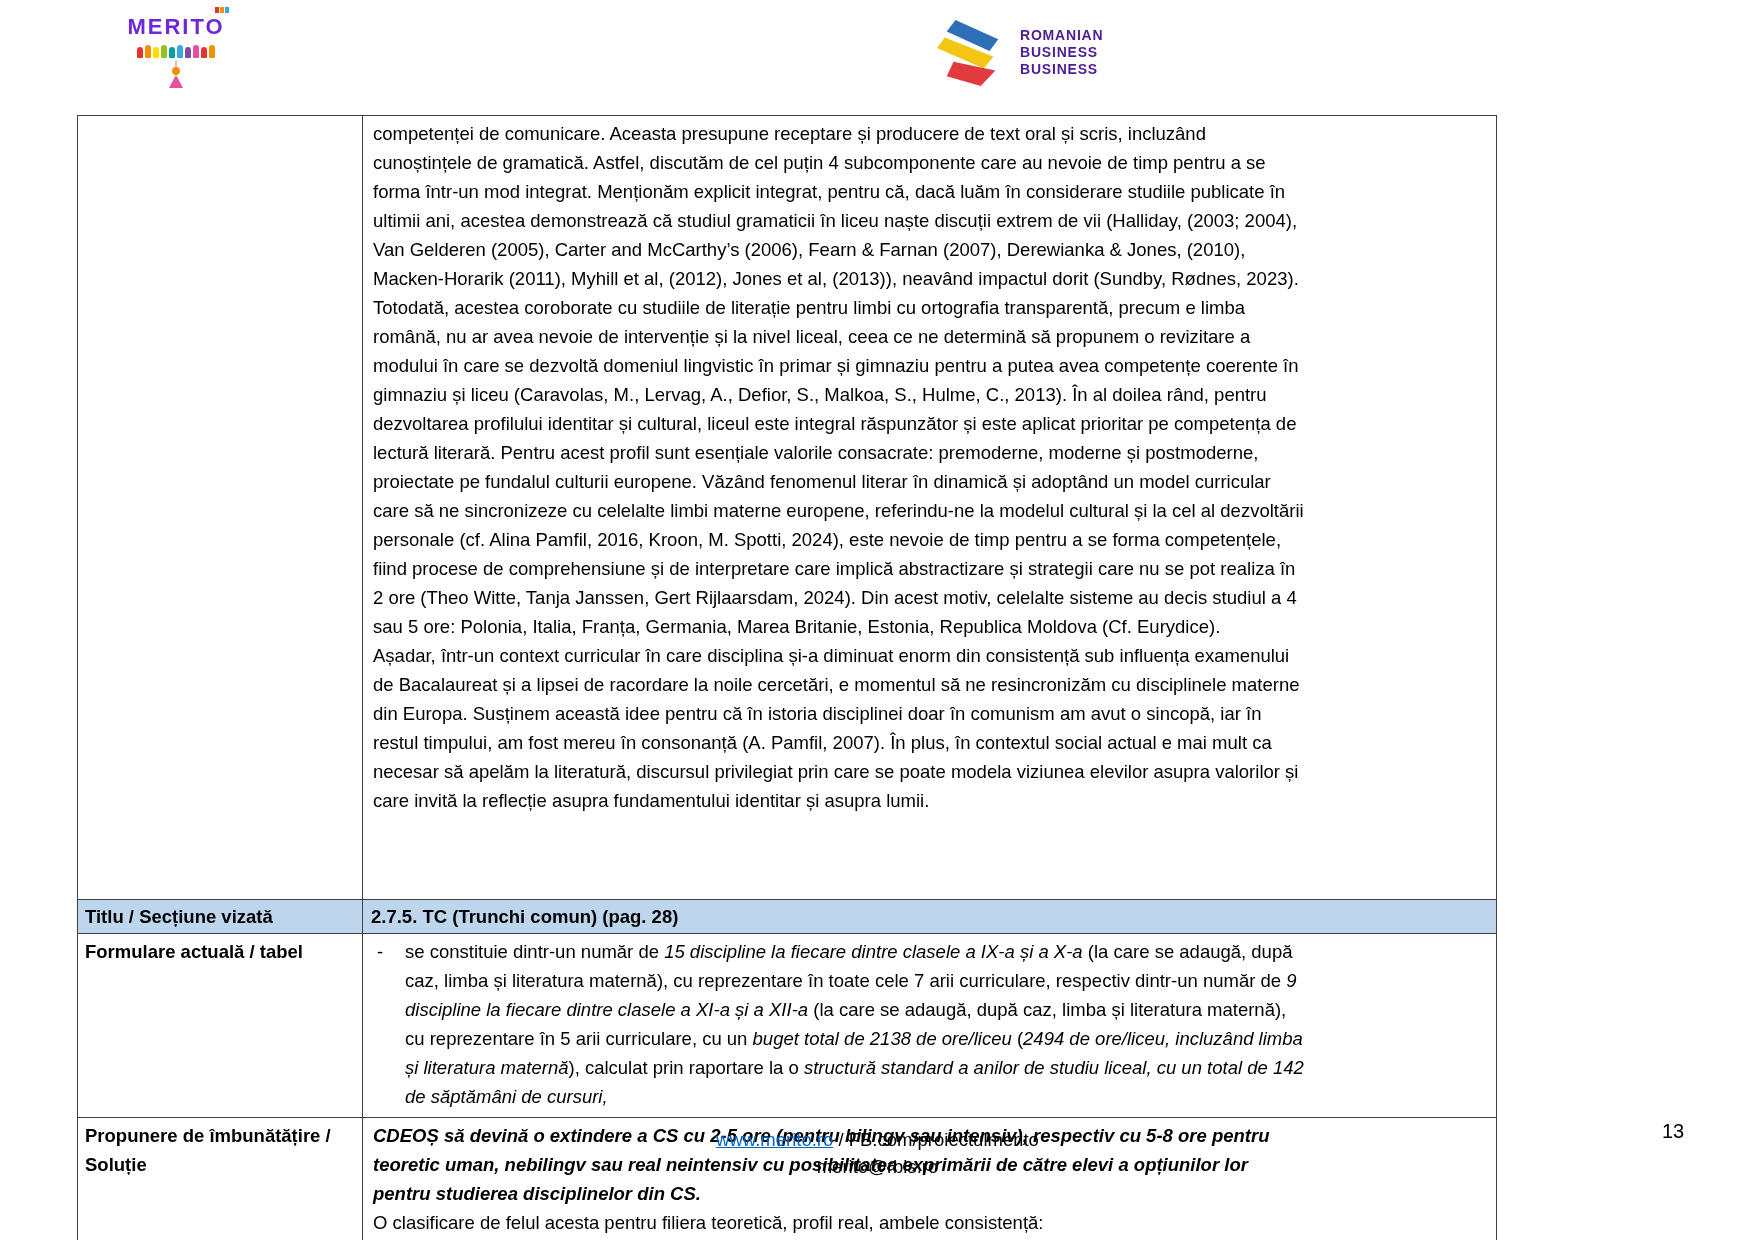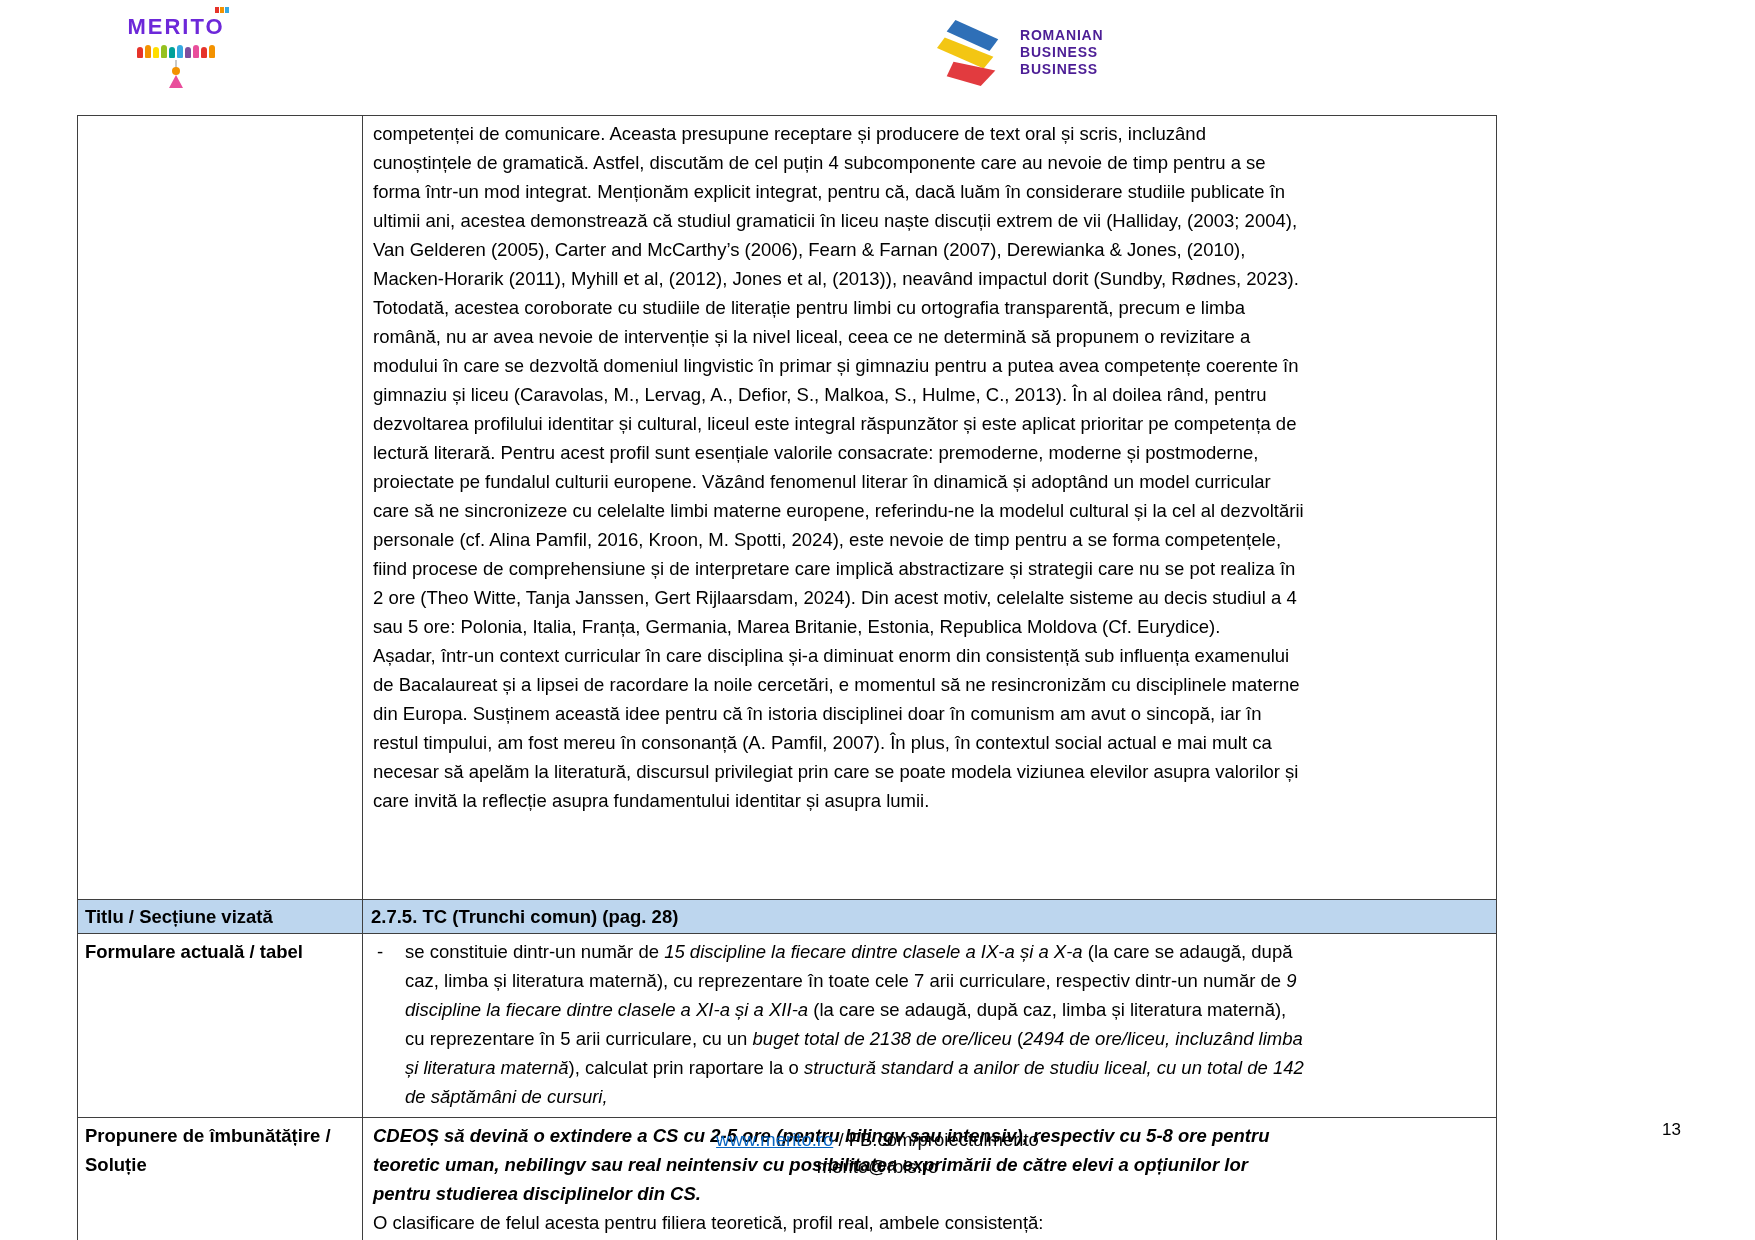--- a/index.html
+++ b/index.html
@@ -73,7 +73,7 @@
   
   .footer { position:absolute; left:0; right:0; top:1126px; text-align:center; font-size:18.5px; line-height:27px; }
   .footer a { color:#0563C1; text-decoration:underline; cursor:pointer; }
-  .page-number { position:absolute; left:1662px; top:1120px; font-size:17px; }
+  .page-number { position:absolute; left:1662px; top:1120px; font-size:20px; }
 </style>
 </head>
 <body>

